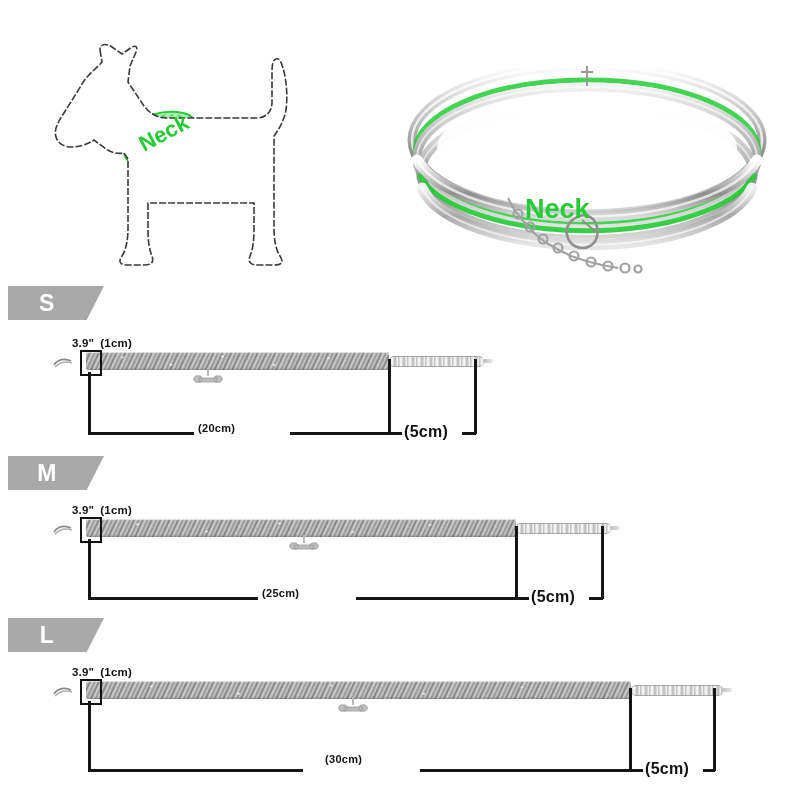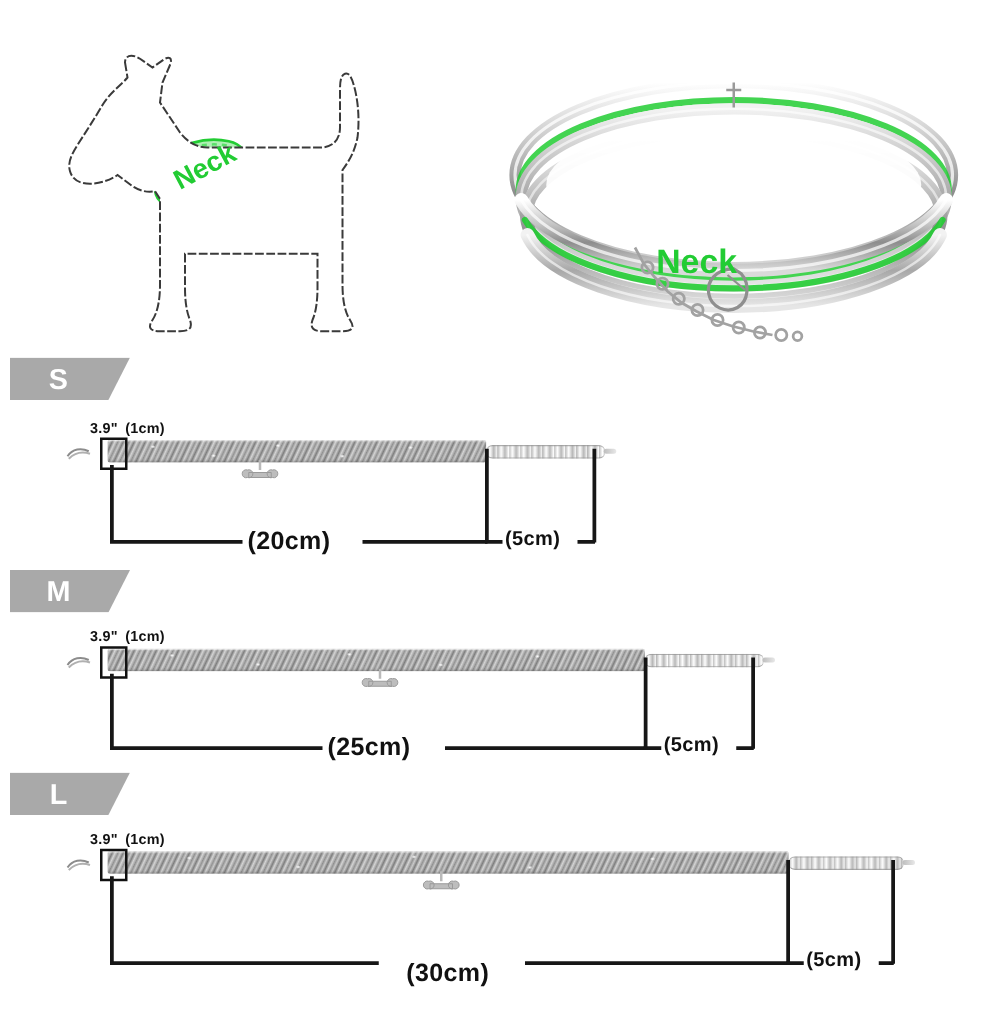--- a/index.html
+++ b/index.html
@@ -154,7 +154,7 @@
   }
   .dim-label {
     position: absolute;
-    font-size: 20px;
+    font-size: 11px;
     font-weight: bold;
     color: #111;
     white-space: nowrap;

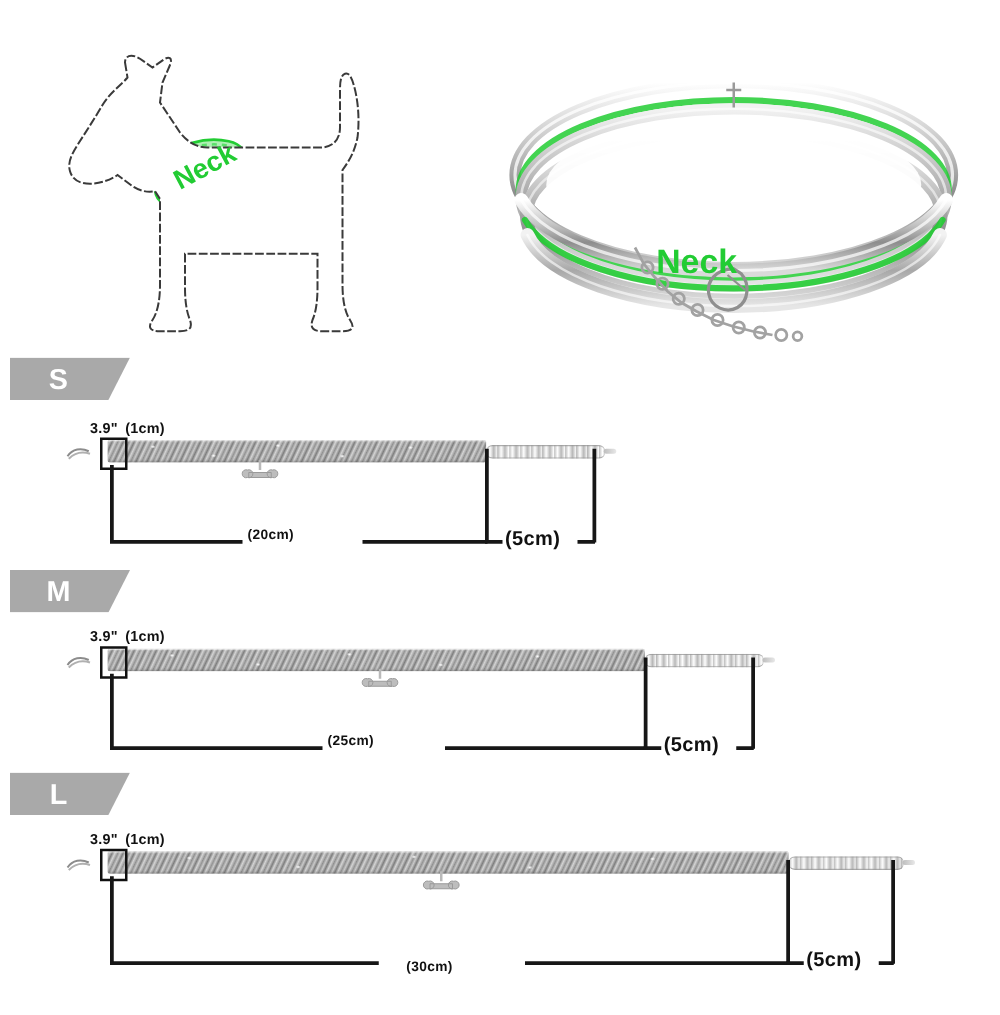--- a/index.html
+++ b/index.html
@@ -367,7 +367,7 @@
 
   <div class="dim-v" style="left:88px; top:89px; height:70px;"></div>
   <div class="dim-h" style="left:88px; top:157px; width:215px;"></div>
-  <div class="dim-label" style="left:325px; top:156px;">(30cm)</div>
+  <div class="dim-label" style="left:325px; top:141px;">(30cm)</div>
   <div class="dim-h" style="left:420px; top:157px; width:210px;"></div>
   <div class="dim-v" style="left:629px; top:76px; height:83px;"></div>
 

